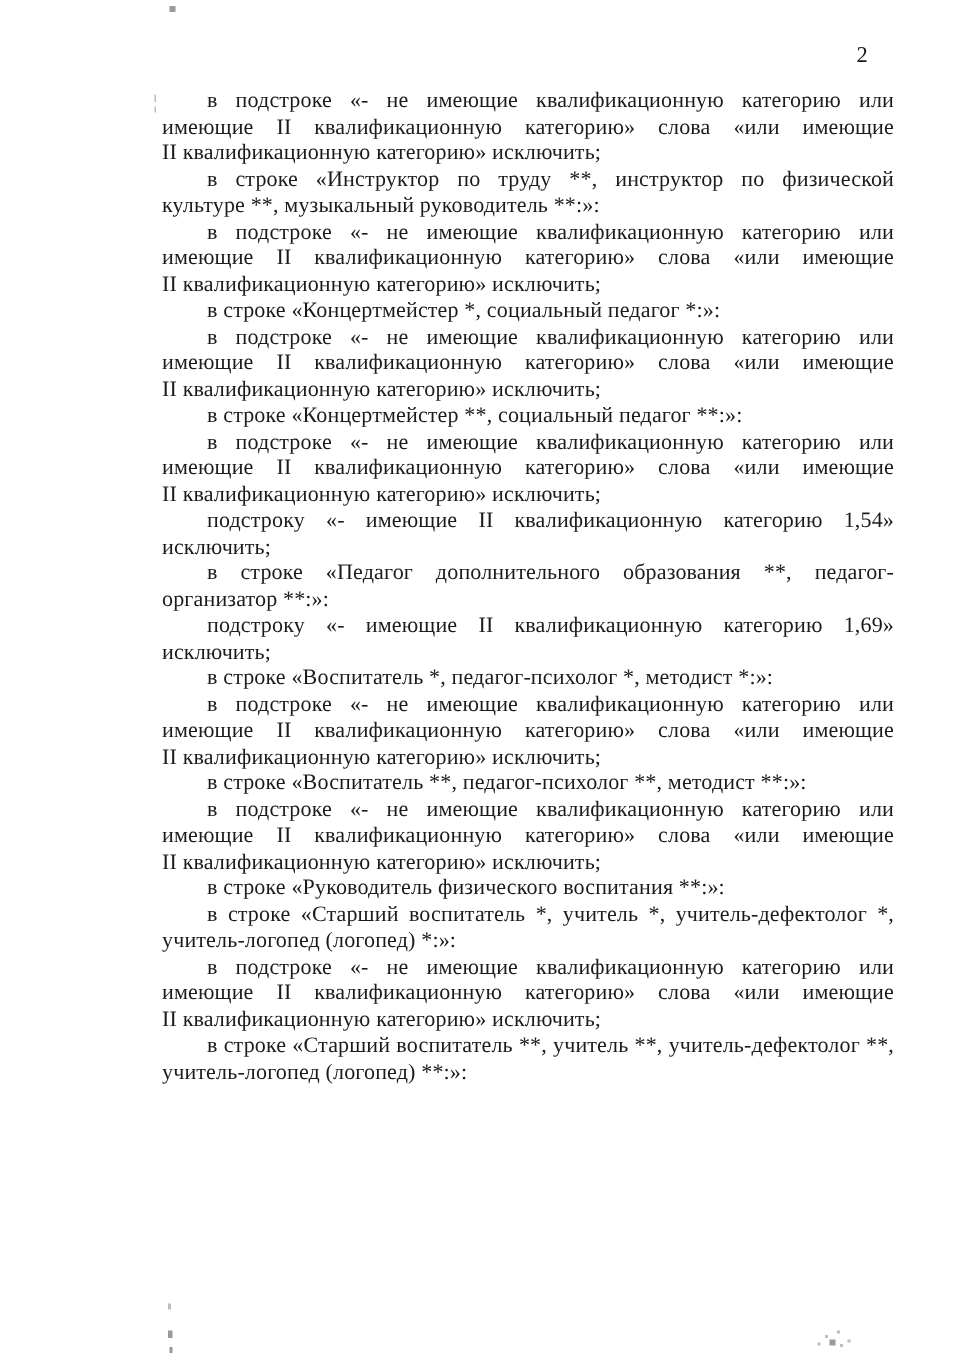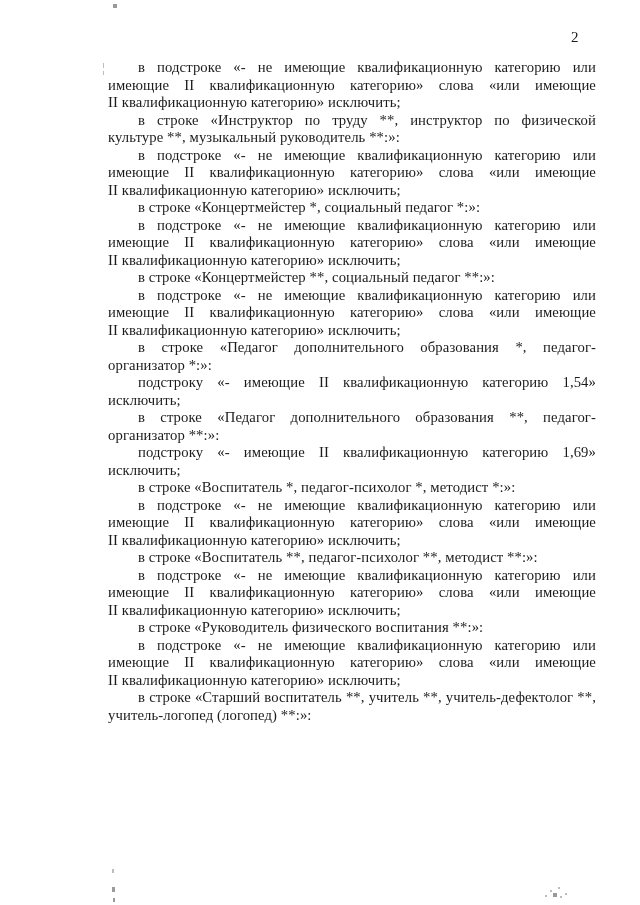--- a/index.html
+++ b/index.html
@@ -63,7 +63,6 @@
       <p class="para">в подстроке «- не имеющие квалификационную категорию или имеющие II&nbsp;квалификационную категорию» слова «или имеющие II&nbsp;квалификационную категорию» исключить;</p>
       <p class="para">в строке «Концертмейстер&nbsp;**, социальный педагог&nbsp;**:»:</p>
       <p class="para">в подстроке «- не имеющие квалификационную категорию или имеющие II&nbsp;квалификационную категорию» слова «или имеющие II&nbsp;квалификационную категорию» исключить;</p>
-      <p class="para">в строке «Педагог дополнительного образования&nbsp;*, педагог-организатор&nbsp;*:»:</p>
       <p class="para">подстроку «- имеющие II&nbsp;квалификационную категорию 1,54» исключить;</p>
       <p class="para">в строке «Педагог дополнительного образования&nbsp;**, педагог-организатор&nbsp;**:»:</p>
       <p class="para">подстроку «- имеющие II&nbsp;квалификационную категорию 1,69» исключить;</p>

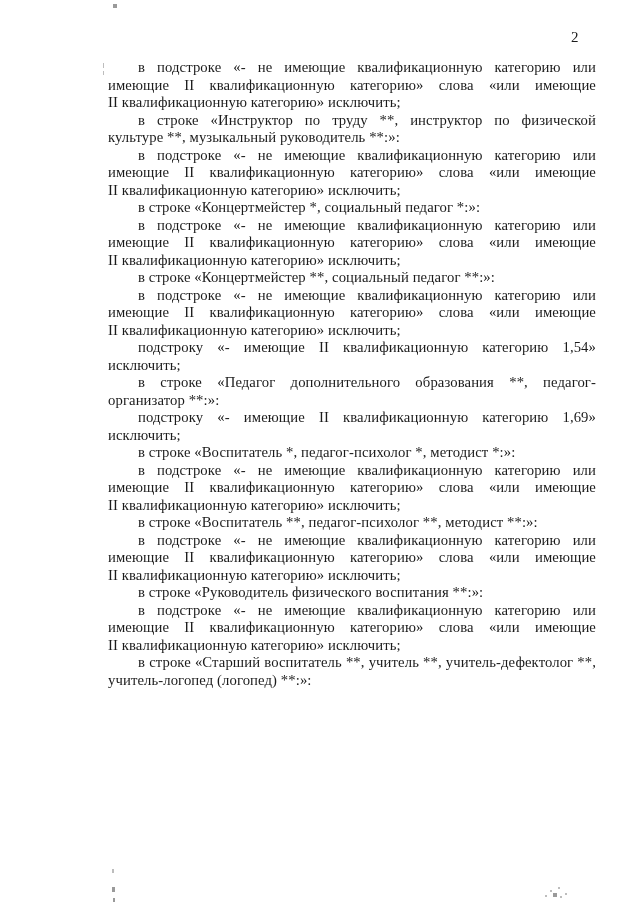--- a/index.html
+++ b/index.html
@@ -71,6 +71,7 @@
       <p class="para">в строке «Воспитатель&nbsp;**, педагог-психолог&nbsp;**, методист&nbsp;**:»:</p>
       <p class="para">в подстроке «- не имеющие квалификационную категорию или имеющие II&nbsp;квалификационную категорию» слова «или имеющие II&nbsp;квалификационную категорию» исключить;</p>
       <p class="para">в строке «Руководитель физического воспитания&nbsp;**:»:</p>
+      <p class="para">в строке «Старший воспитатель&nbsp;*, учитель&nbsp;*, учитель-дефектолог&nbsp;*, учитель-логопед (логопед)&nbsp;*:»:</p>
       <p class="para">в подстроке «- не имеющие квалификационную категорию или имеющие II&nbsp;квалификационную категорию» слова «или имеющие II&nbsp;квалификационную категорию» исключить;</p>
       <p class="para">в строке «Старший воспитатель&nbsp;**, учитель&nbsp;**, учитель-дефектолог&nbsp;**, учитель-логопед (логопед)&nbsp;**:»:</p>
     </div>

